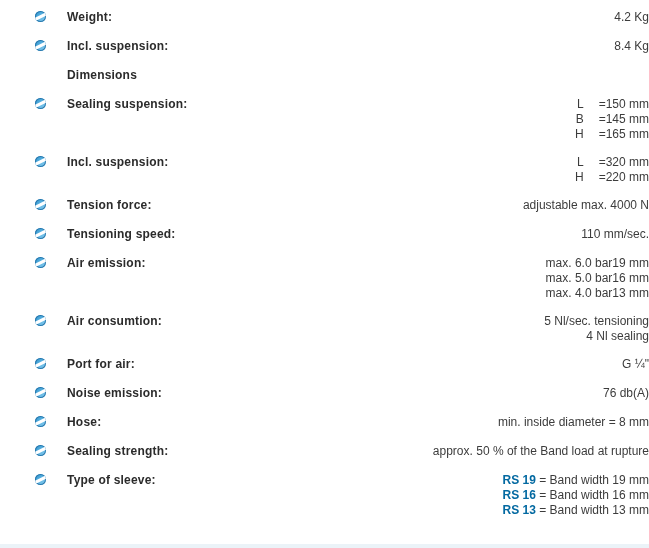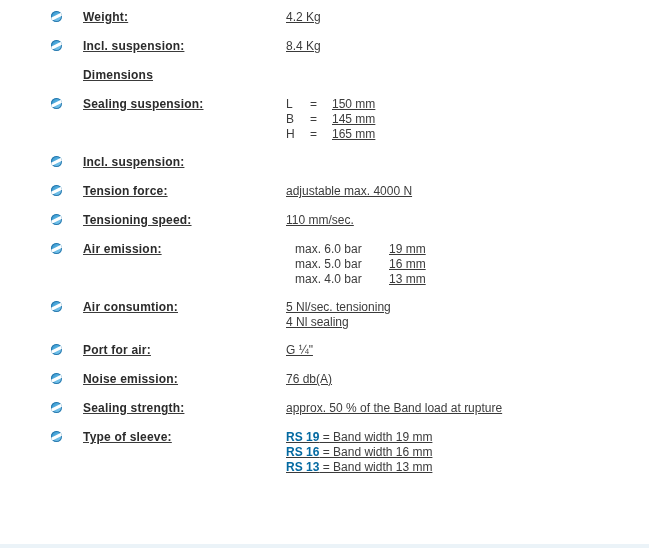--- a/index.html
+++ b/index.html
@@ -13,10 +13,9 @@
   .spec-row{
     display:grid;
     grid-template-columns:32px 203px 1fr;
-    padding-left:51px;
+    padding-left:35px;
     margin-bottom:13px;
     line-height:15px;
-    text-decoration:underline;
   }
   .bullet-cell{padding-top:1px;}
   .bullet{

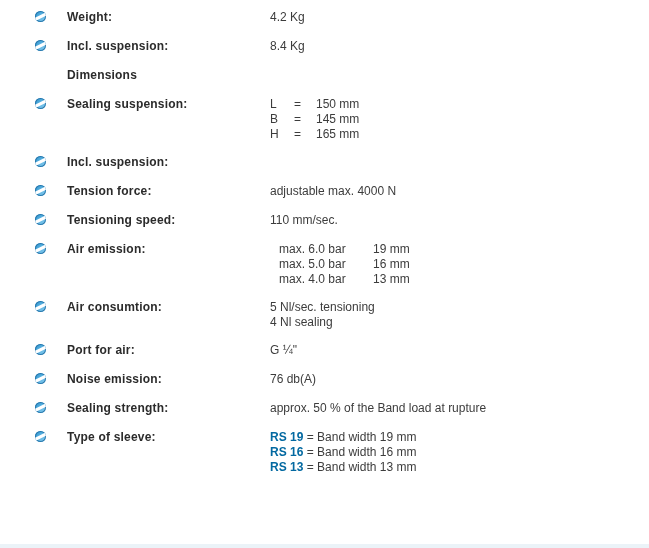--- a/index.html
+++ b/index.html
@@ -31,7 +31,7 @@
   .bullet.hidden{visibility:hidden;}
   .label-cell{font-weight:bold;color:#2b2b2b;letter-spacing:.2px;}
   .value-cell{color:#3c3c3c;}
-  .value-line{white-space:pre-wrap;}
+  .value-line{white-space:pre-wrap;text-align:right;}
   .dim-key{display:inline-block;width:24px;}
   .dim-eq{display:inline-block;width:22px;}
   .col1{display:inline-block;width:94px;margin-left:9px;}

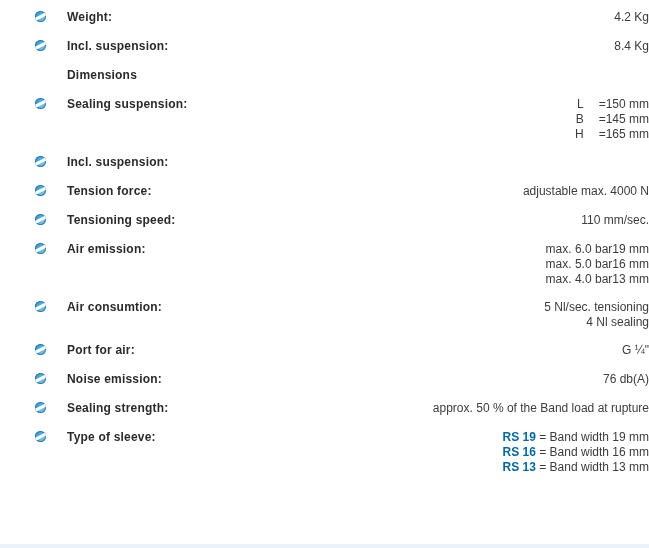--- a/index.html
+++ b/index.html
@@ -87,6 +87,10 @@
       <span class="bullet"></span>
     </div>
     <div class="label-cell">Incl. suspension:</div>
+    <div class="value-cell">
+          <div class="value-line"><span class="dim-key">L</span><span class="dim-eq">=</span><span class="dim-val">320 mm</span></div>
+          <div class="value-line"><span class="dim-key">H</span><span class="dim-eq">=</span><span class="dim-val">220 mm</span></div>
+        </div>
   </div>
       <div class="spec-row">
     <div class="bullet-cell">

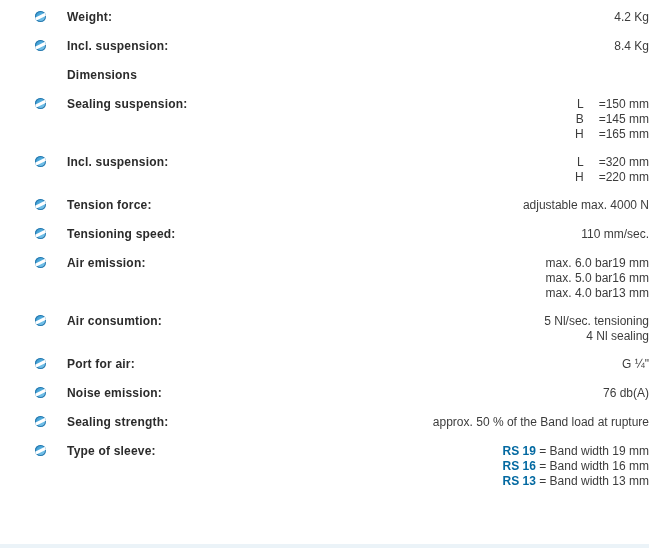--- a/index.html
+++ b/index.html
@@ -153,6 +153,15 @@
     <div class="bullet-cell">
       <span class="bullet"></span>
     </div>
+    <div class="label-cell">Hose:</div>
+    <div class="value-cell">
+          <div class="value-line">min. inside diameter = 8 mm</div>
+        </div>
+  </div>
+      <div class="spec-row">
+    <div class="bullet-cell">
+      <span class="bullet"></span>
+    </div>
     <div class="label-cell">Sealing strength:</div>
     <div class="value-cell">
           <div class="value-line">approx. 50 % of the Band load at rupture</div>

